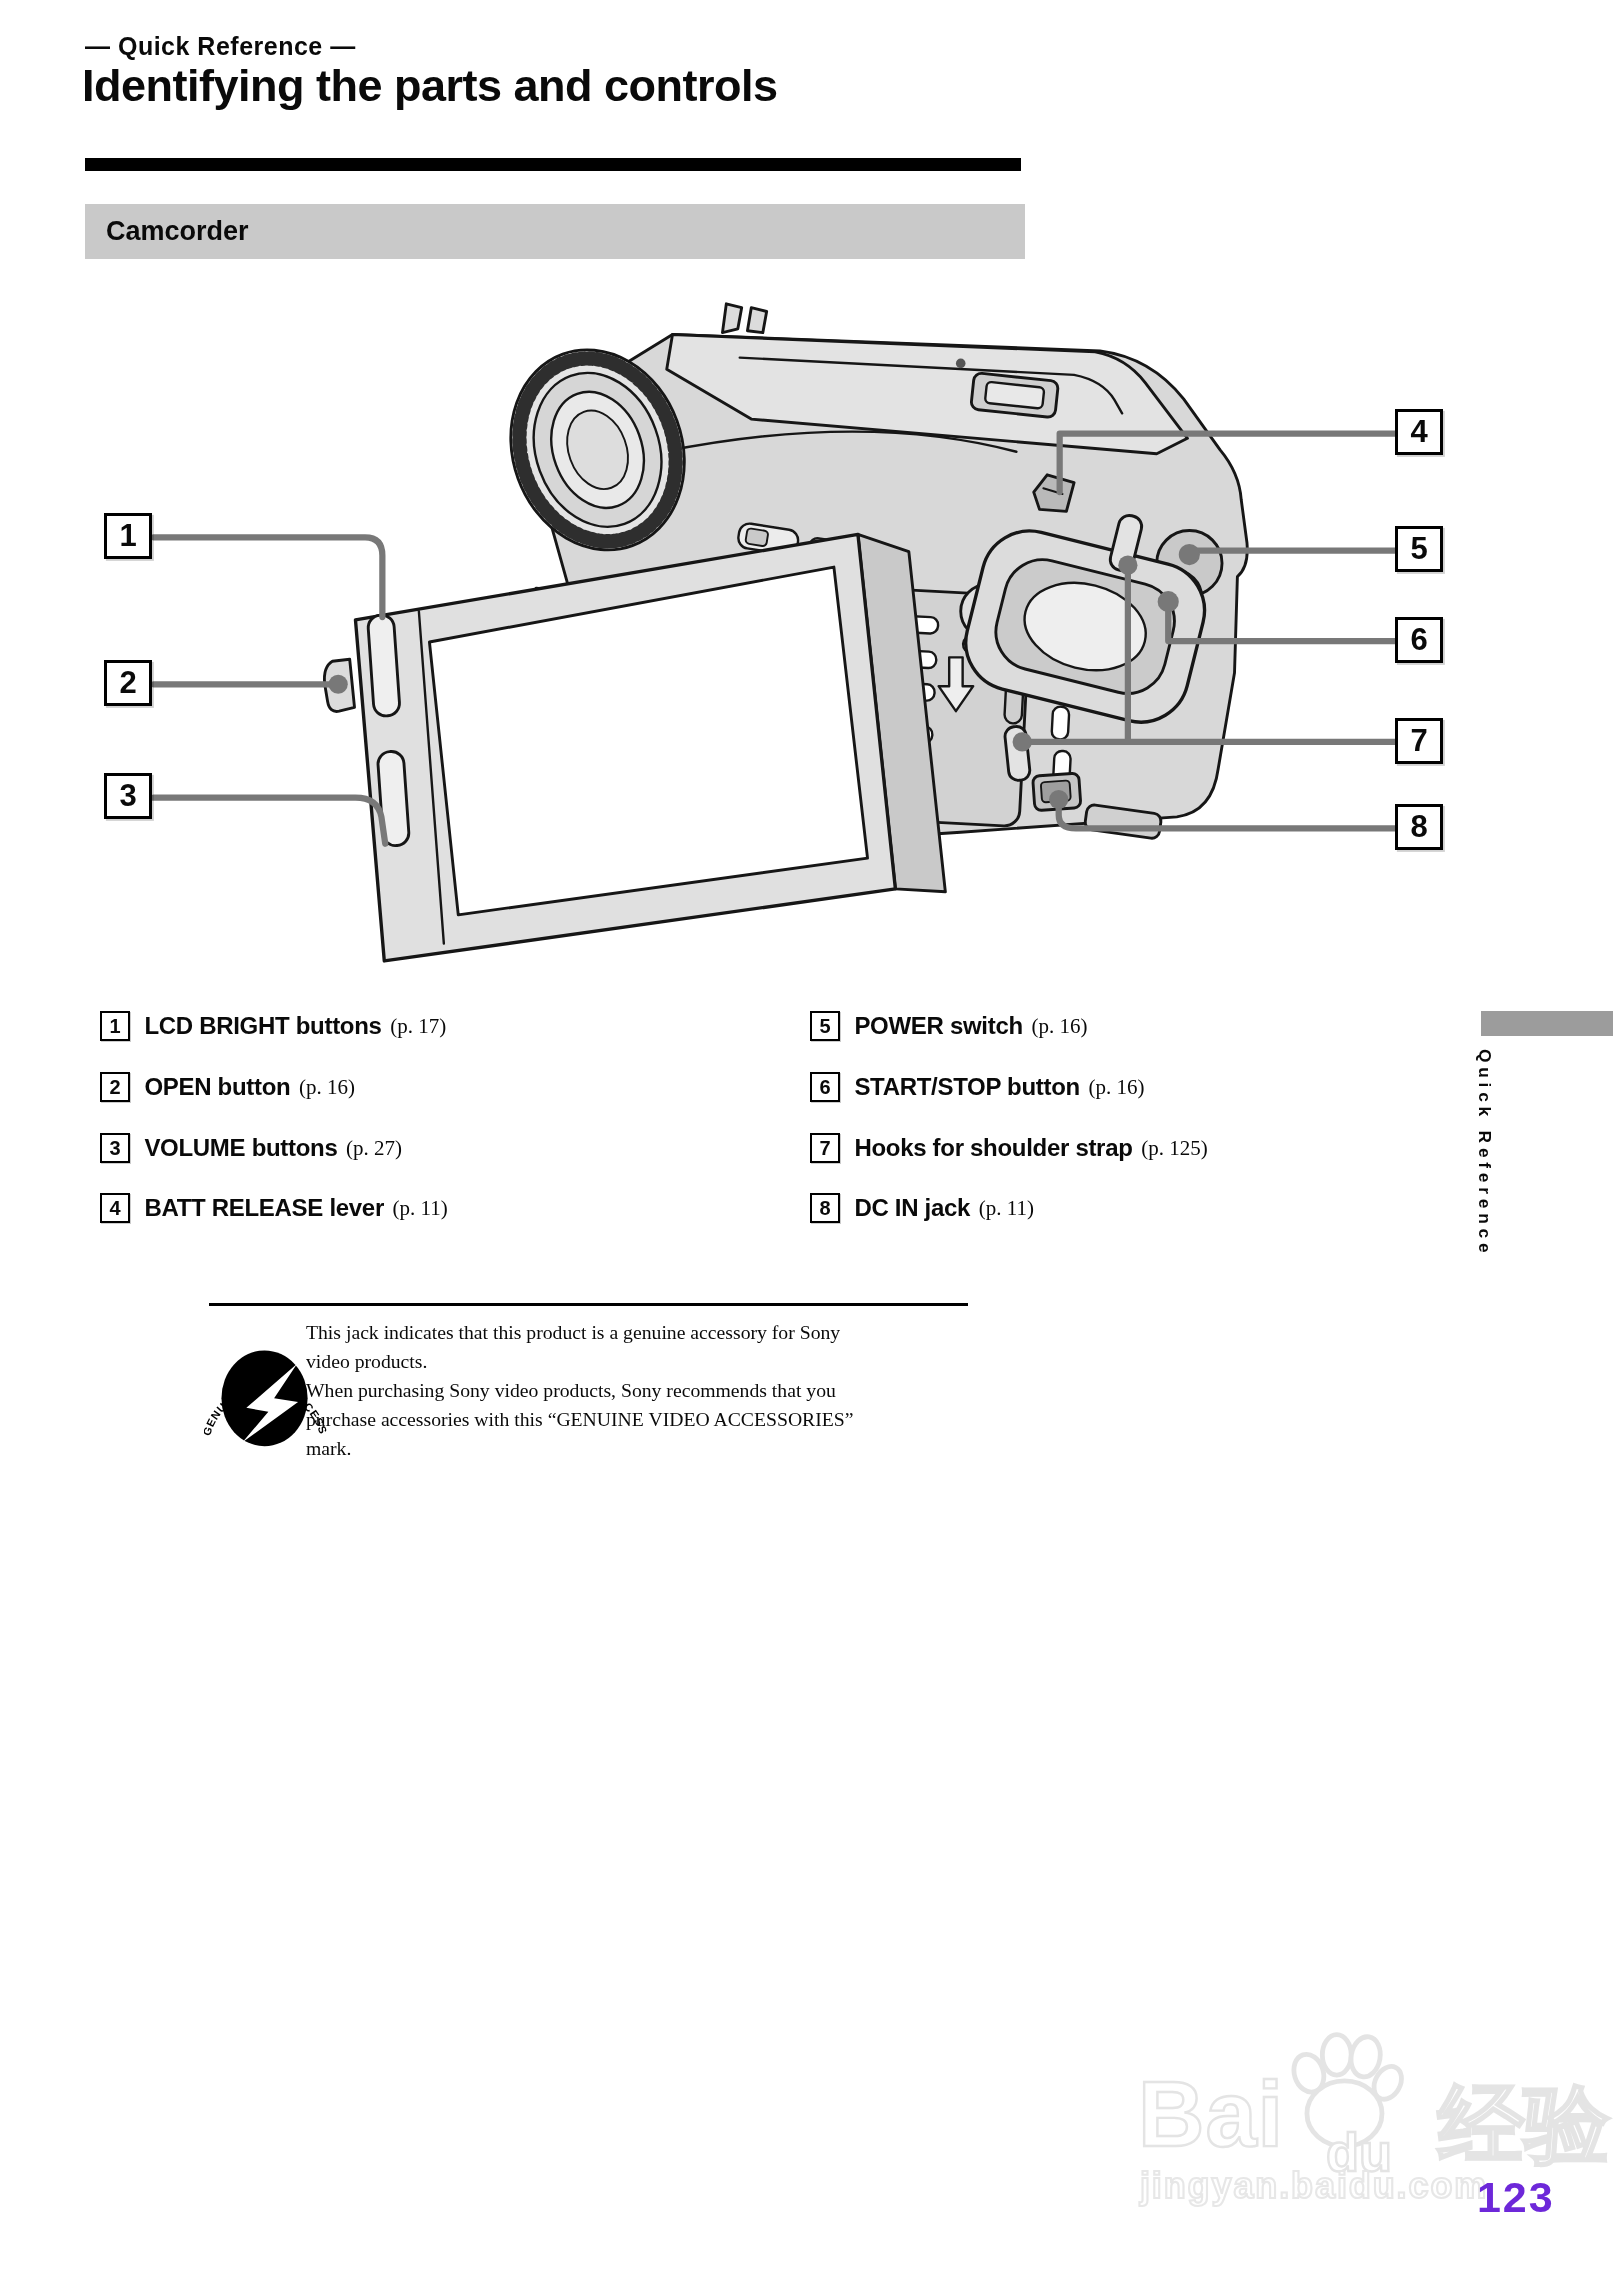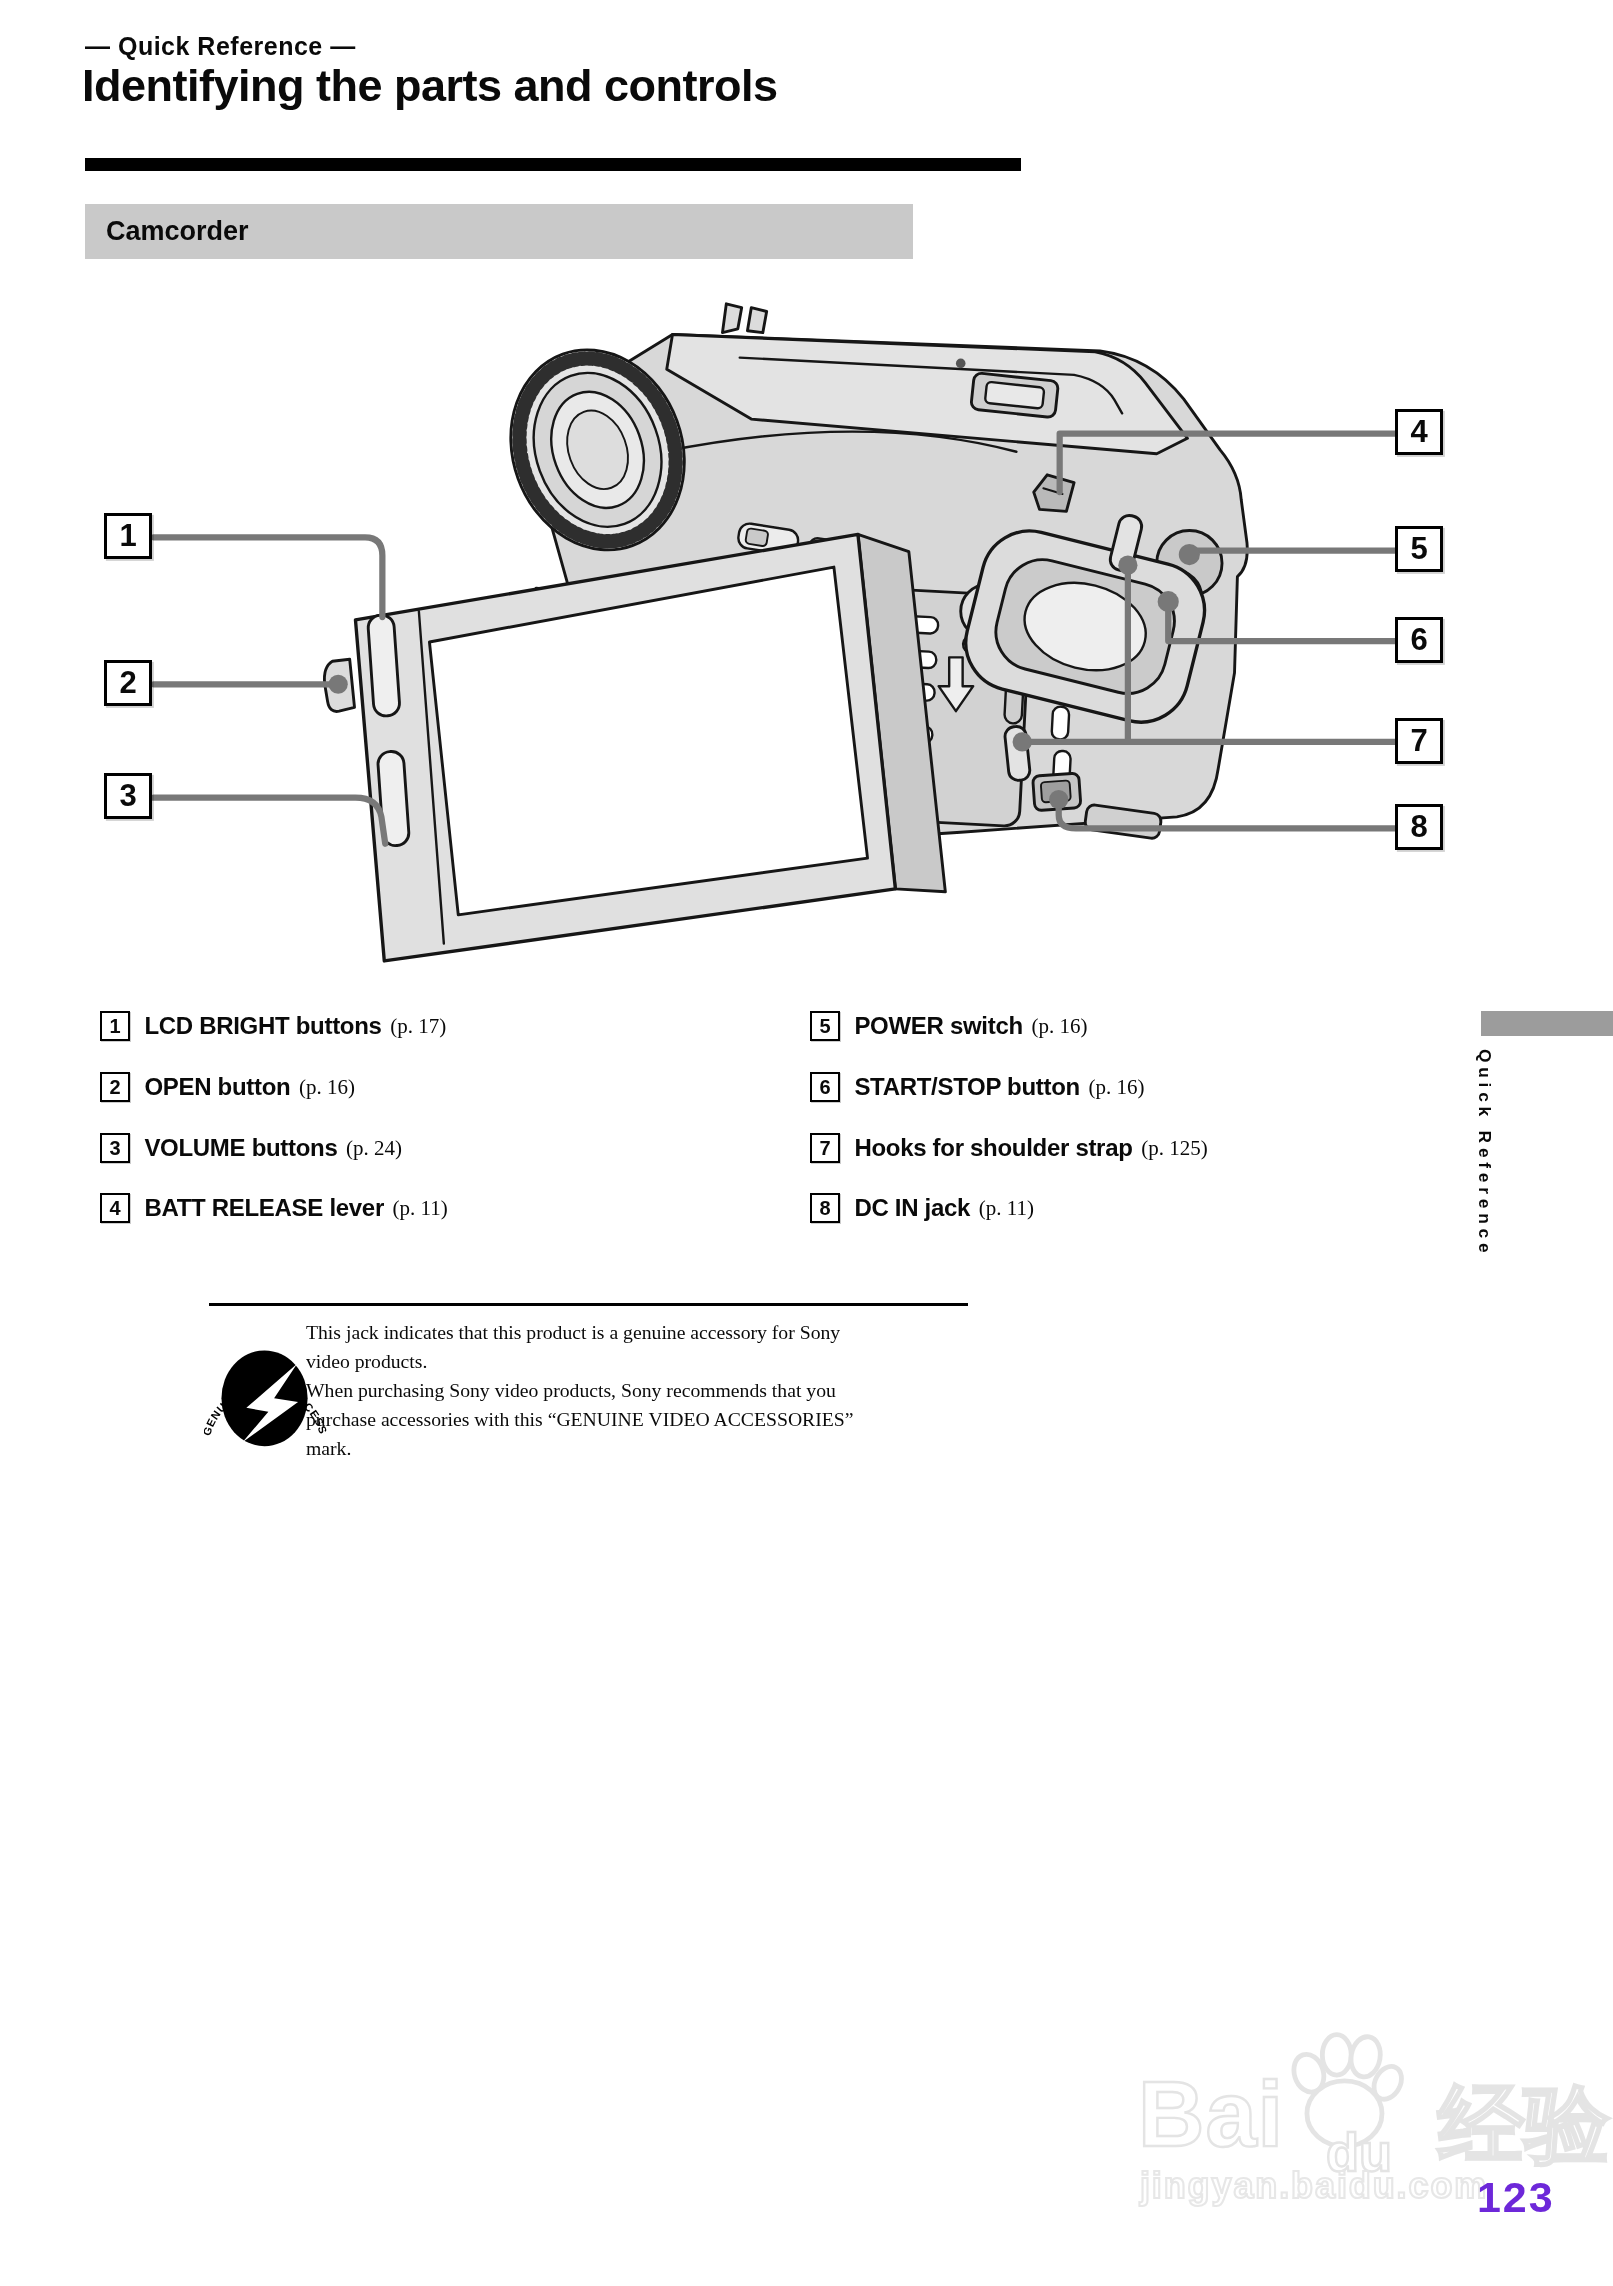--- a/index.html
+++ b/index.html
@@ -12,7 +12,7 @@
   .title{position:absolute;left:82px;top:60px;font-size:45px;font-weight:bold;letter-spacing:-0.5px;}
   .title-rule{position:absolute;left:85px;top:158px;width:936px;height:13.4px;background:#000;}
   .section-bar{
-    position:absolute;left:85px;top:204px;width:828px;height:55px;background:#c9c9c9;
+    position:absolute;left:85px;top:204px;width:940px;height:55px;background:#c9c9c9;
     font-size:27px;font-weight:bold;line-height:55px;padding-left:21px;box-sizing:border-box;
   }
   

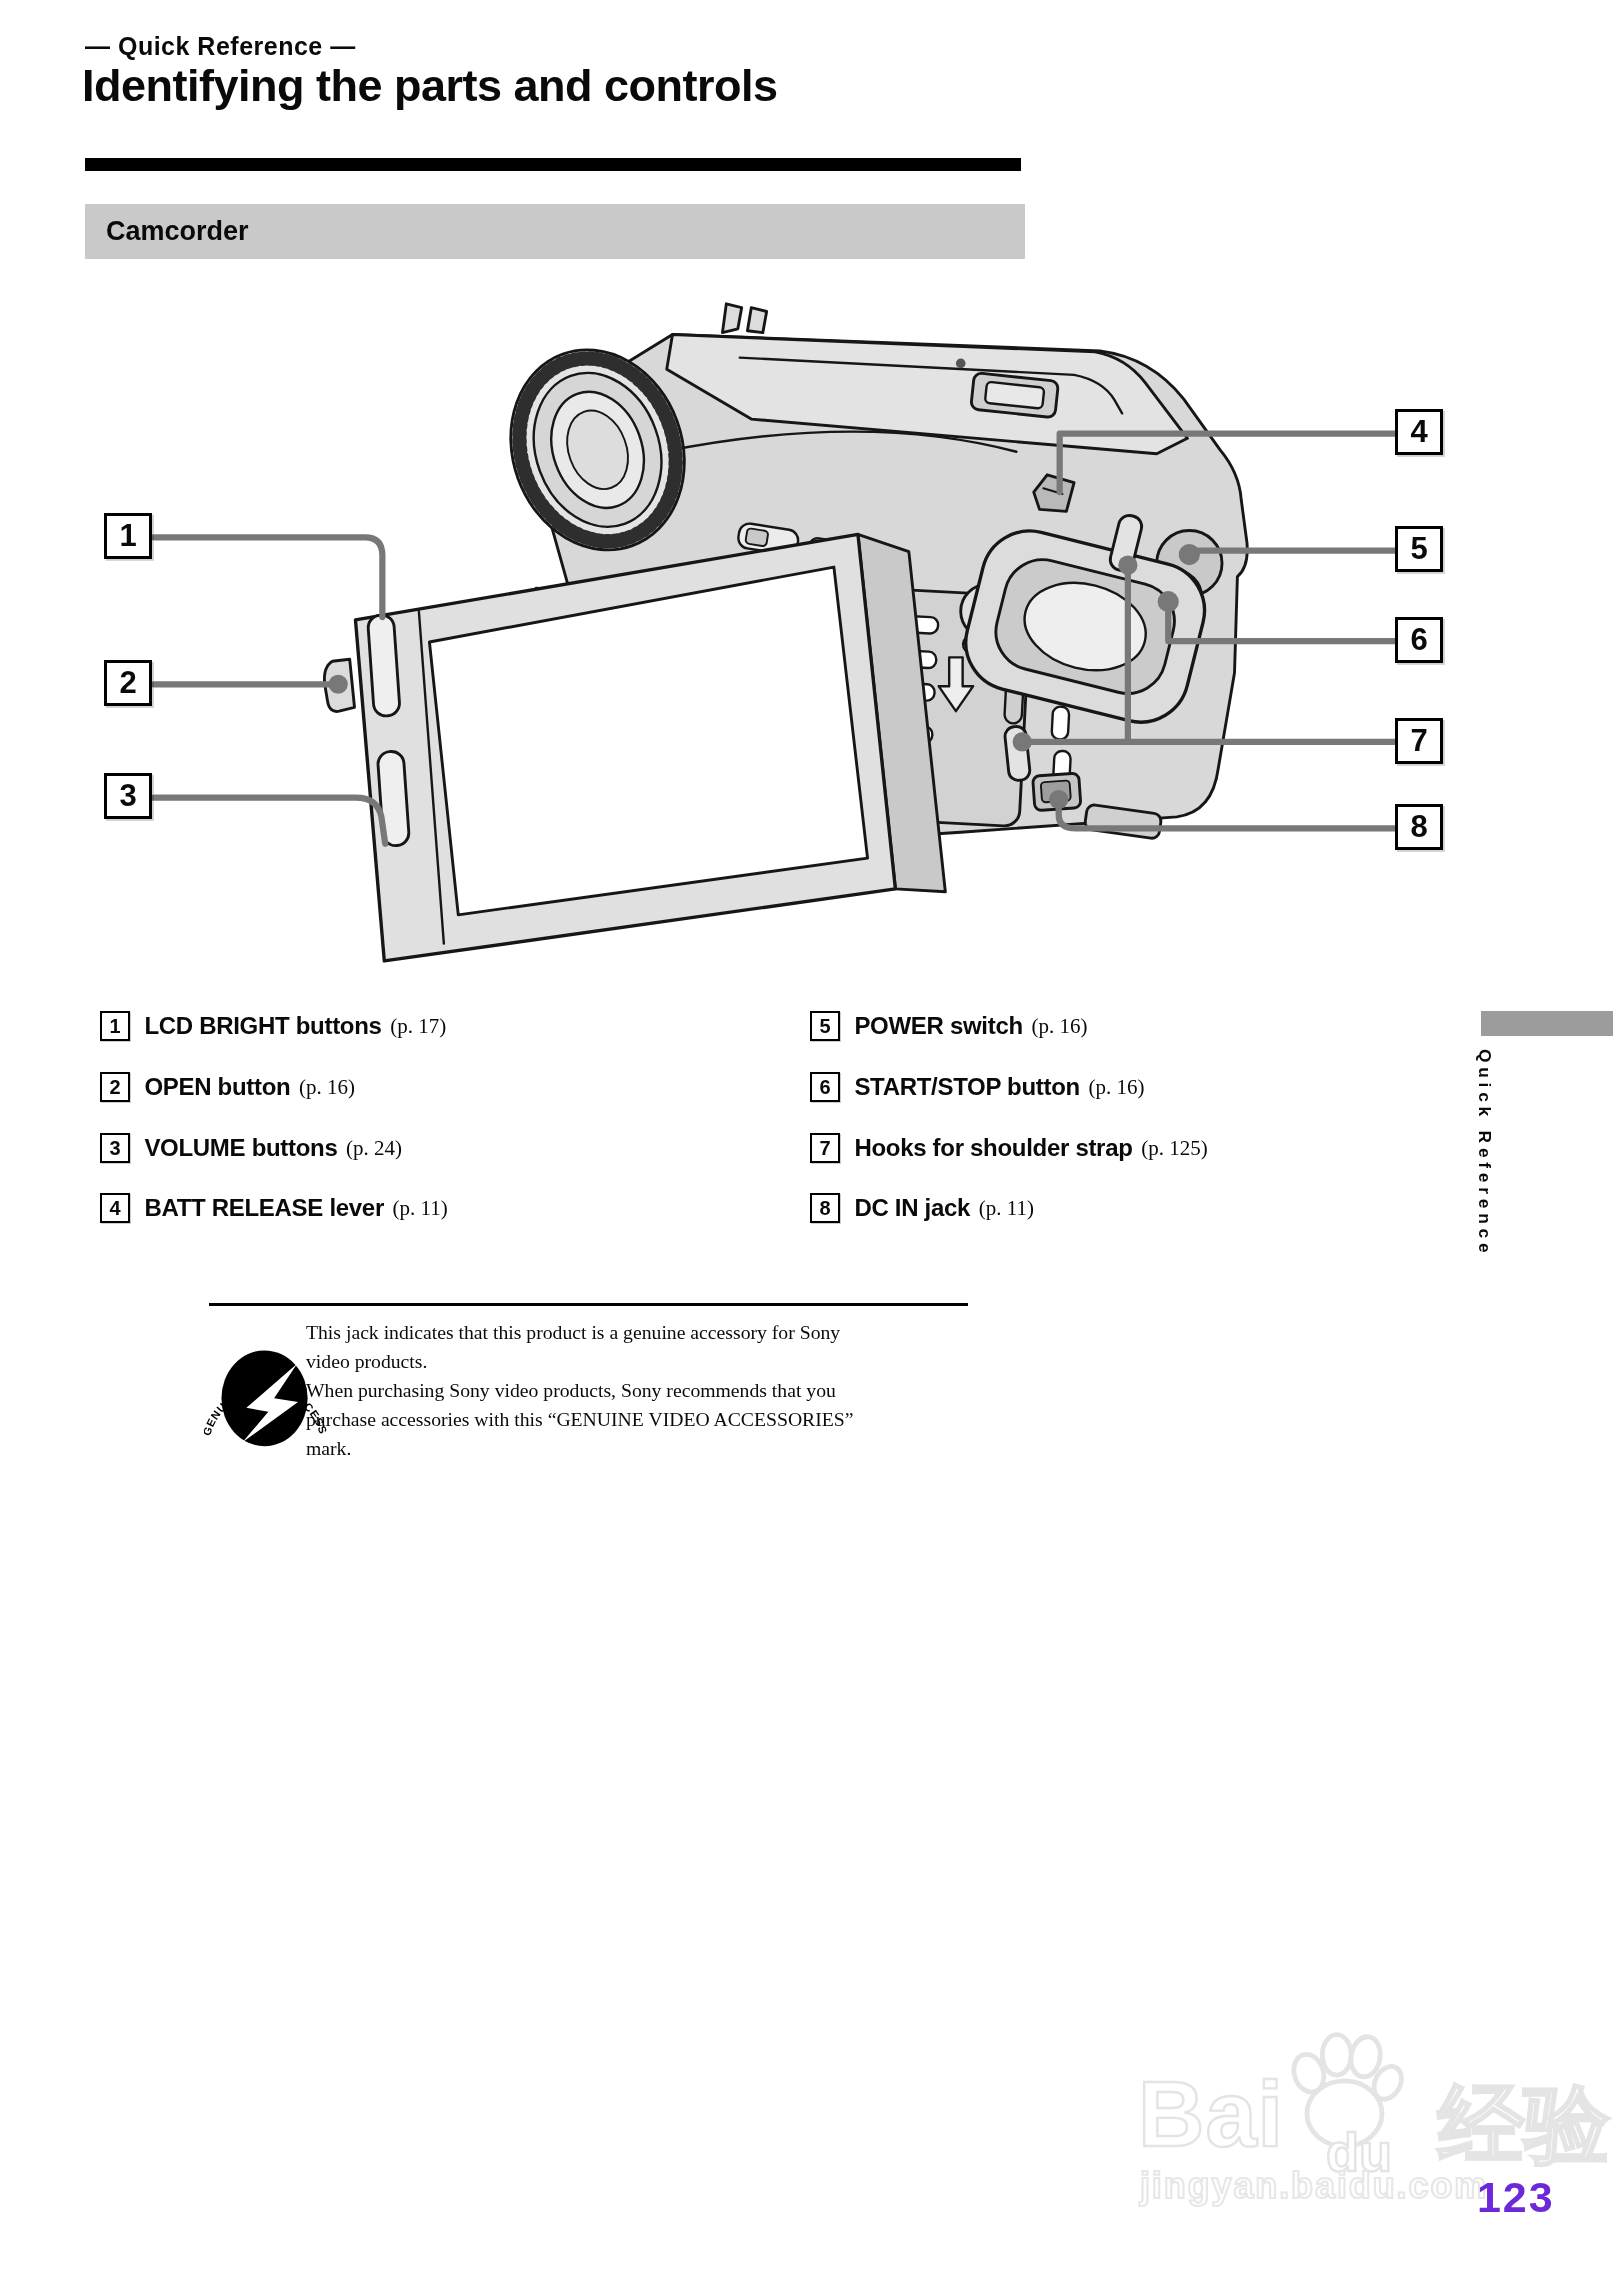--- a/index.html
+++ b/index.html
@@ -218,7 +218,7 @@
   <div class="part-row" style="left:100px;top:1133px;">
     <span class="part-num">3</span>
     <span class="part-label">VOLUME buttons</span>
-    <span class="part-page">(p. 24)</span>
+    <span class="part-page">(p. 27)</span>
   </div>
   <div class="part-row" style="left:100px;top:1193px;">
     <span class="part-num">4</span>

